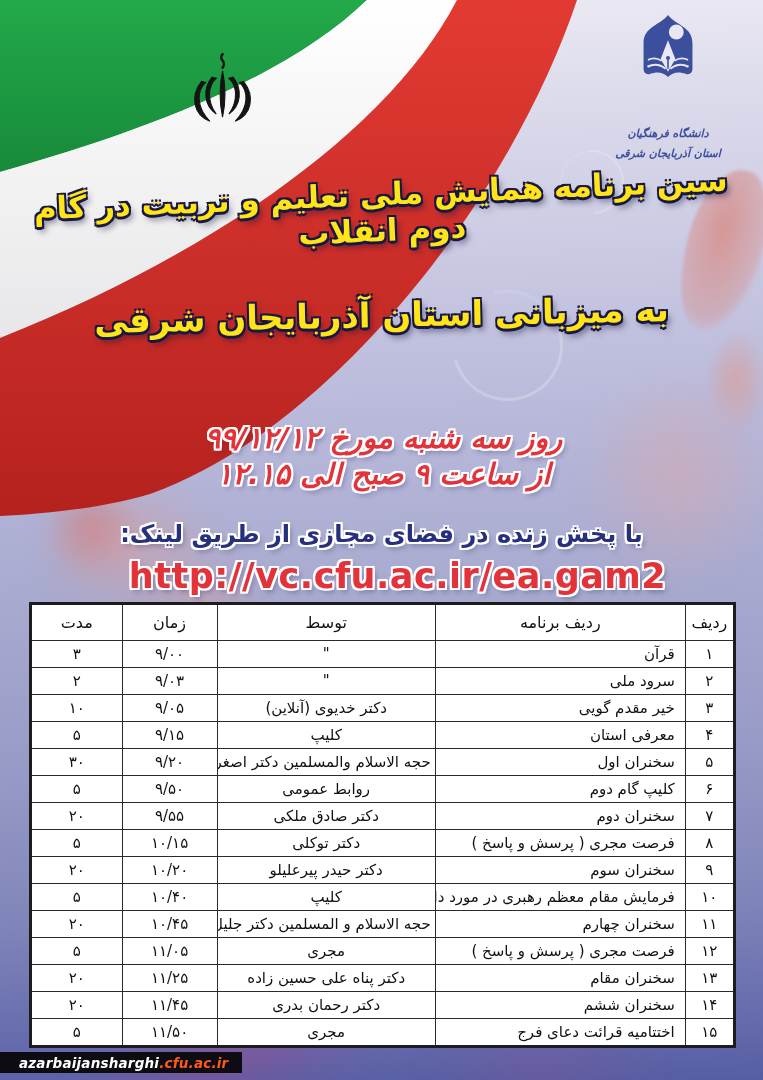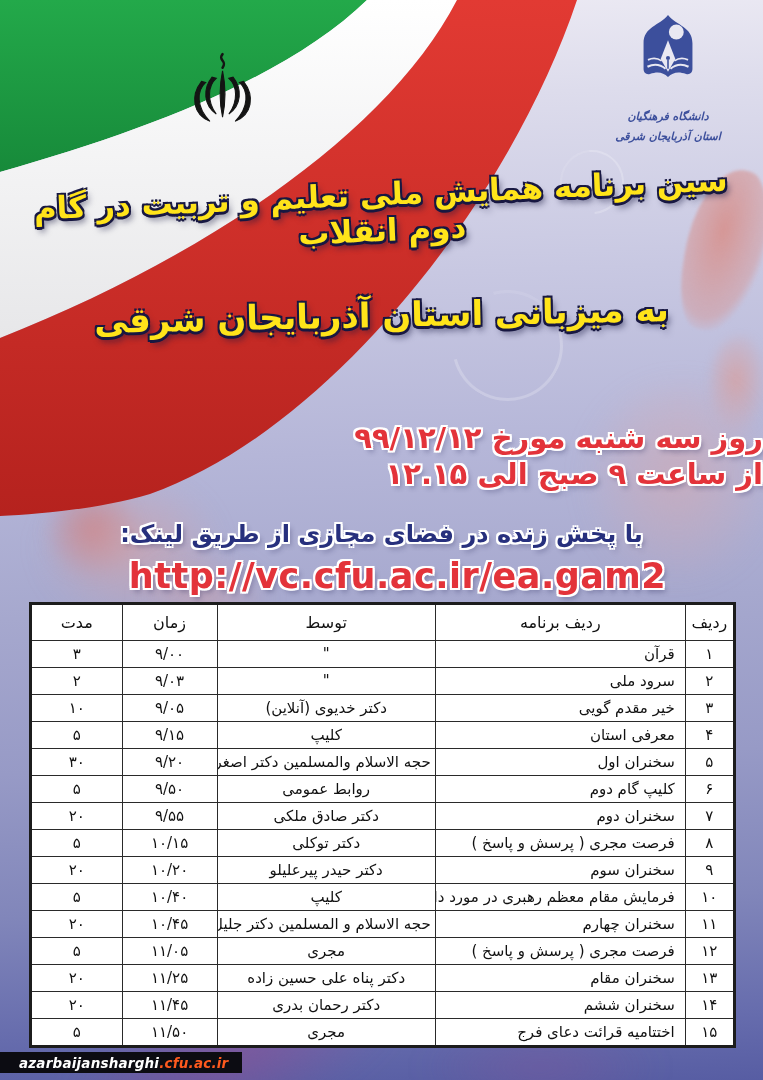--- a/index.html
+++ b/index.html
@@ -18,7 +18,7 @@
   .flag{position:absolute;top:0;left:0;pointer-events:none;}
   
   .logo-block{position:absolute;top:12px;right:20px;width:150px;text-align:center;}
-  .logo-caption{margin-top:3px;font-size:11px;font-weight:bold;font-style:italic;
+  .logo-caption{margin-top:20px;font-size:11px;font-weight:bold;font-style:italic;
     color:var(--logo-blue);line-height:1.8;direction:rtl;}
   
   .title-line{position:absolute;left:0;right:0;text-align:center;direction:rtl;

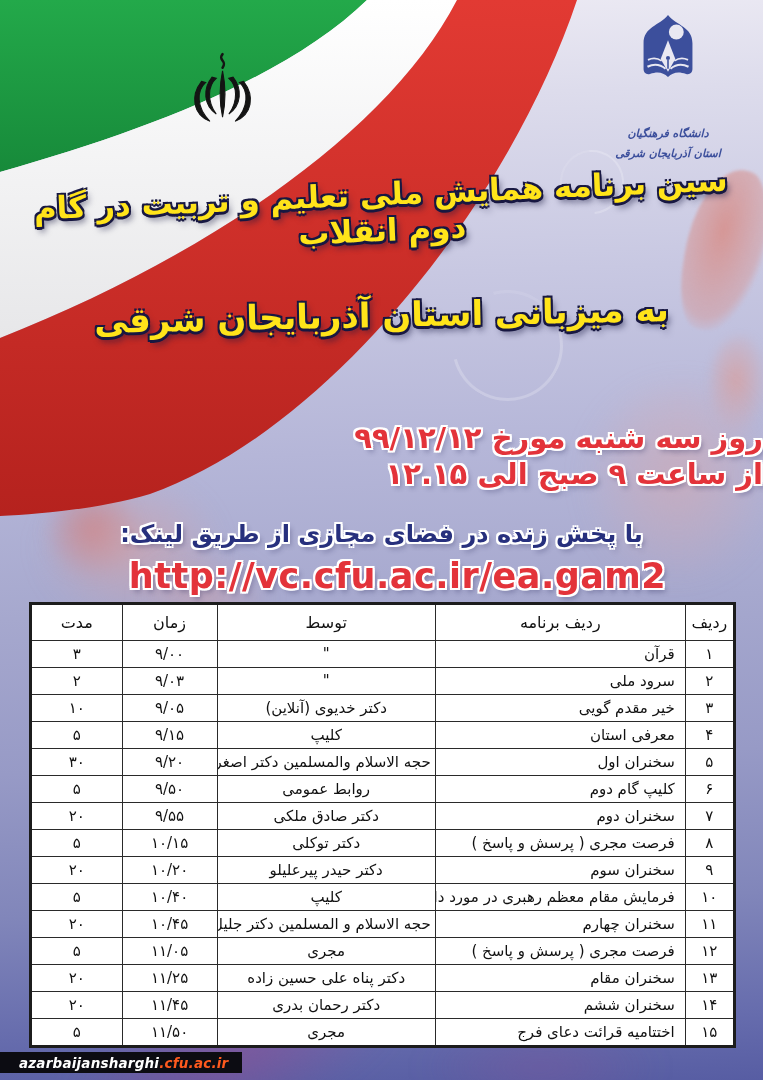--- a/index.html
+++ b/index.html
@@ -30,8 +30,8 @@
   
   .outline-white{text-shadow:-2px -2px 0 #fff,2px -2px 0 #fff,-2px 2px 0 #fff,2px 2px 0 #fff,
       0 -2px 0 #fff,0 2px 0 #fff,-2px 0 0 #fff,2px 0 0 #fff,3px 4px 5px rgba(40,40,90,.35);}
-  .date-block{position:absolute;top:420px;left:4px;right:0;direction:rtl;
-    color:var(--date-red);font-size:29px;font-weight:bold;line-height:1.25;}
+  .date-block{position:absolute;top:420px;left:4px;right:0;text-align:center;direction:rtl;
+    color:var(--date-red);font-size:29px;font-weight:bold;line-height:1.25;font-style:italic;}
   .broadcast{position:absolute;top:520px;left:0;right:0;text-align:center;direction:rtl;
     color:var(--navy);font-size:24px;font-weight:bold;}
   .link-line{position:absolute;top:556px;left:0;right:0;text-align:center;direction:ltr;margin-left:32px;}

